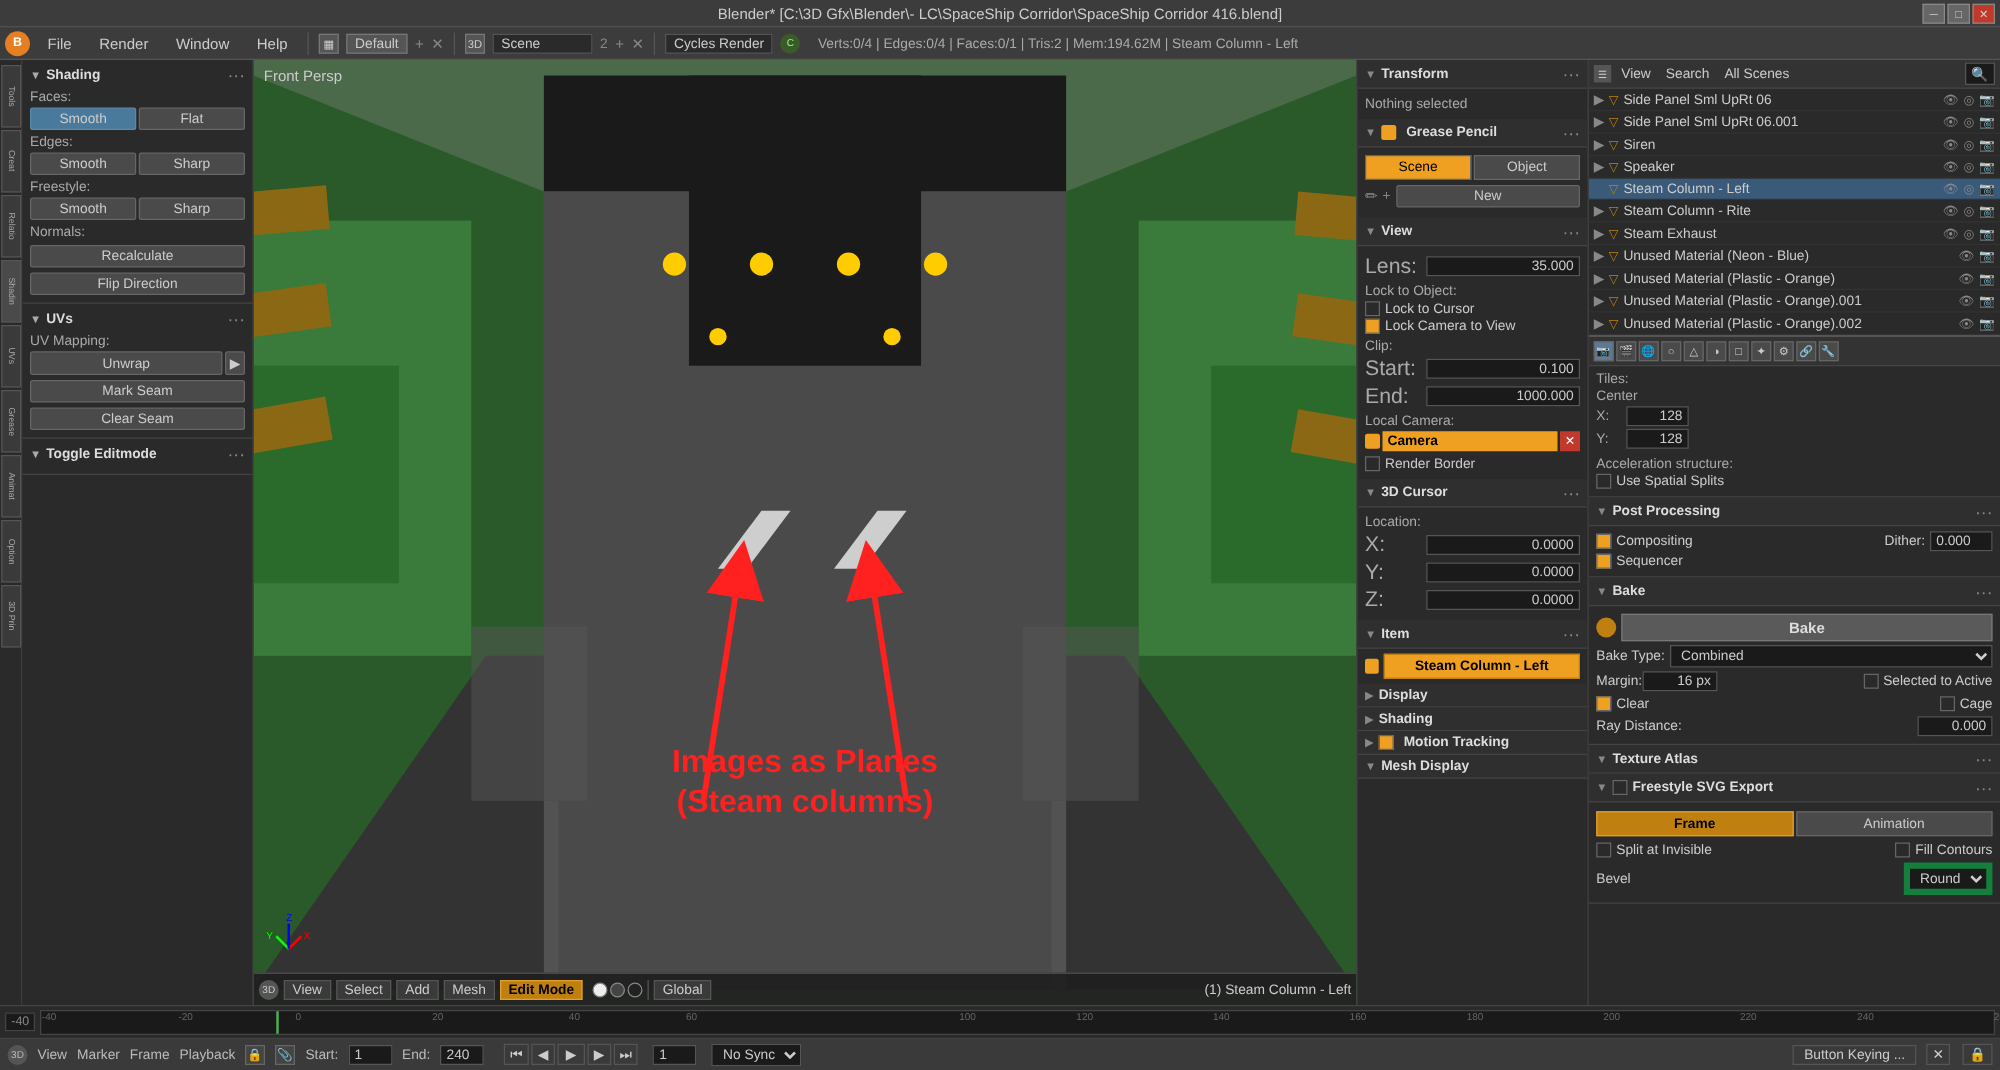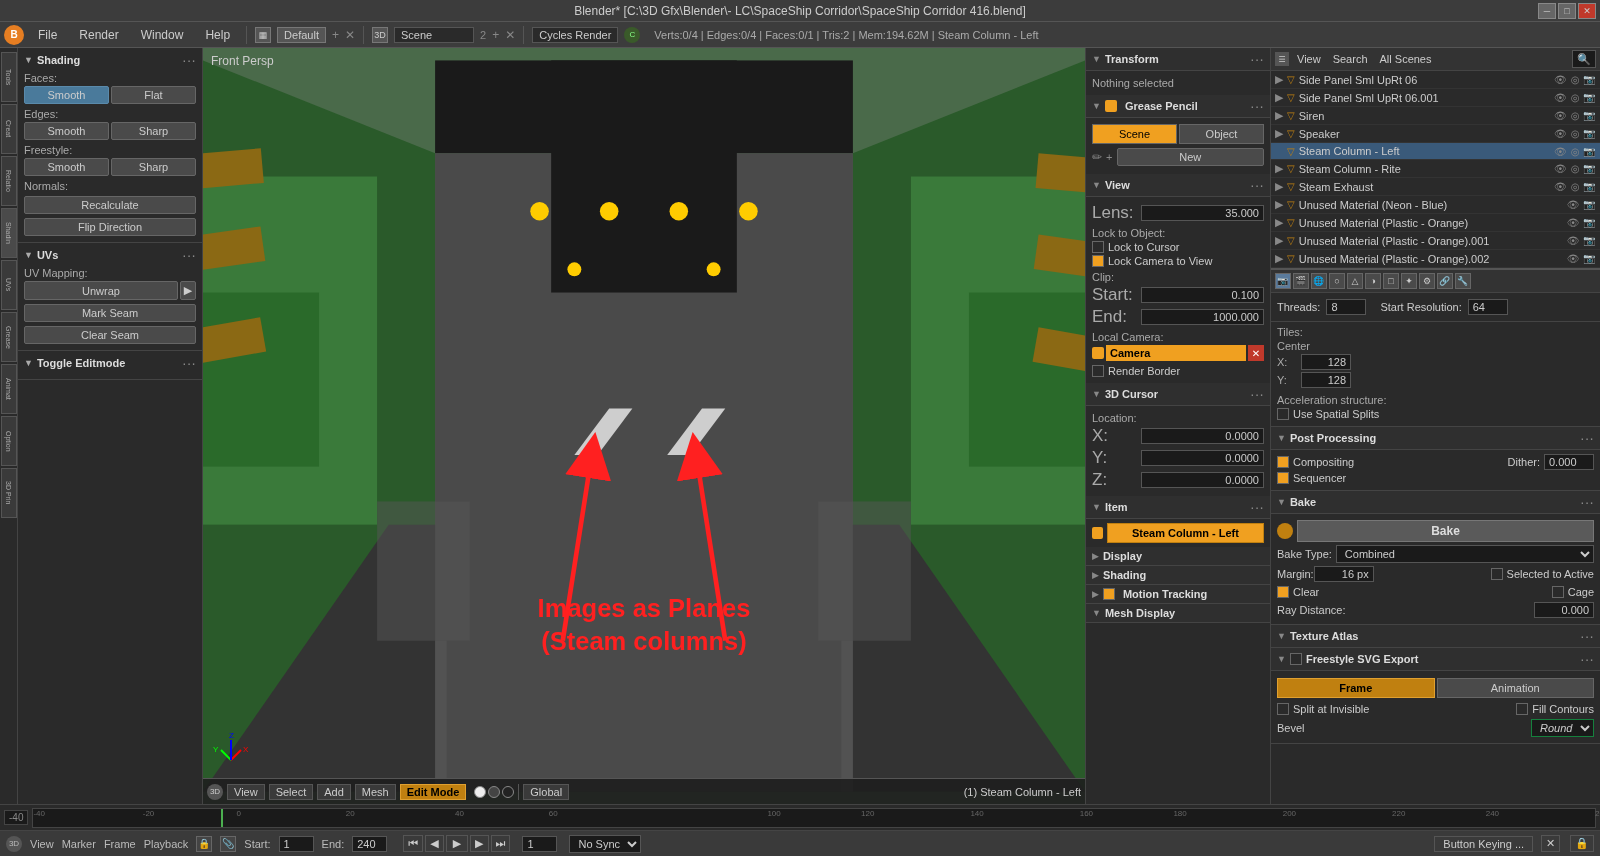--- a/index.html
+++ b/index.html
@@ -1044,14 +1044,6 @@
         <div class="r-icon">🔧</div>
       </div>
 
-      <div class="right-render-top">
-        <div class="threads-row">
-          <span>Threads:</span>
-          <input class="threads-field" type="text" value="8" style="">
-          <span style="margin-left:8px;">Start Resolution:</span>
-          <input class="start-res-field" type="text" value="64" style="">
-        </div>
-      </div>
 
       <div class="tiles-center-section">
         <div style="display:flex;gap:20px;">

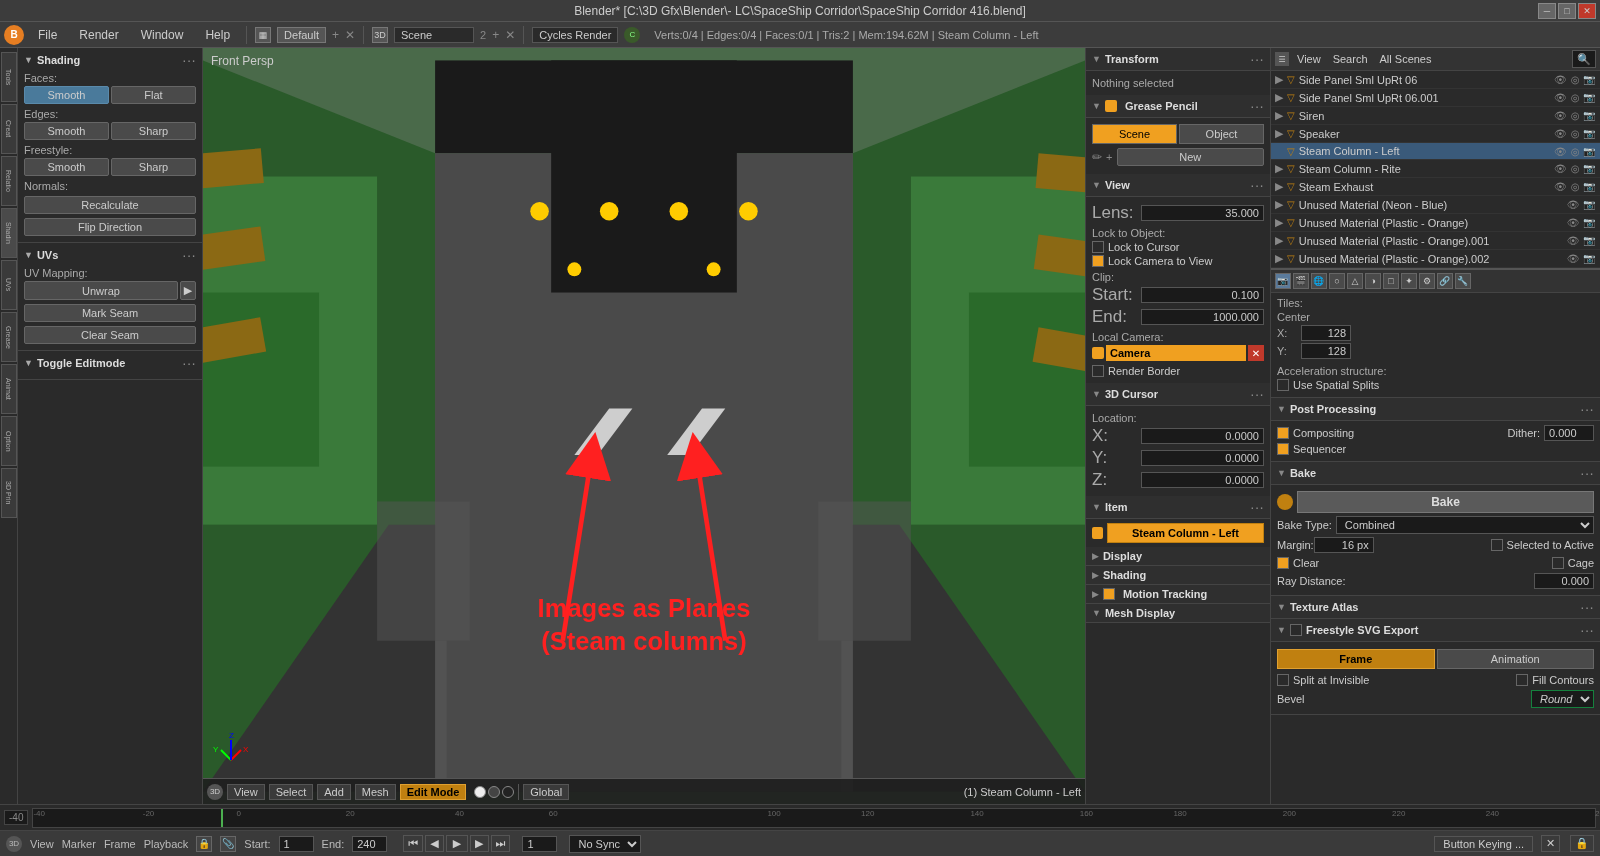--- a/index.html
+++ b/index.html
@@ -598,11 +598,10 @@
     }
     .bevel-dropdown {
       background: #1a1a1a;
-      border: 1px solid #15803d;
+      border: 5px solid #15803d;
       color: #ccc;
       padding: 1px 4px;
       font-size: 11px;
-      font-style: italic;
     }
   </style>
 </head>

